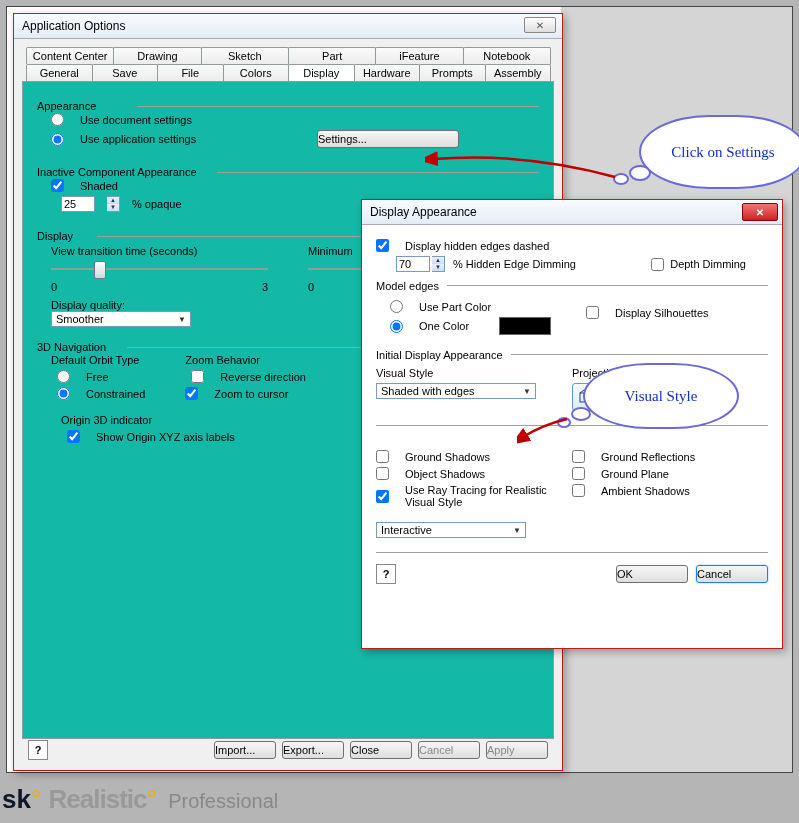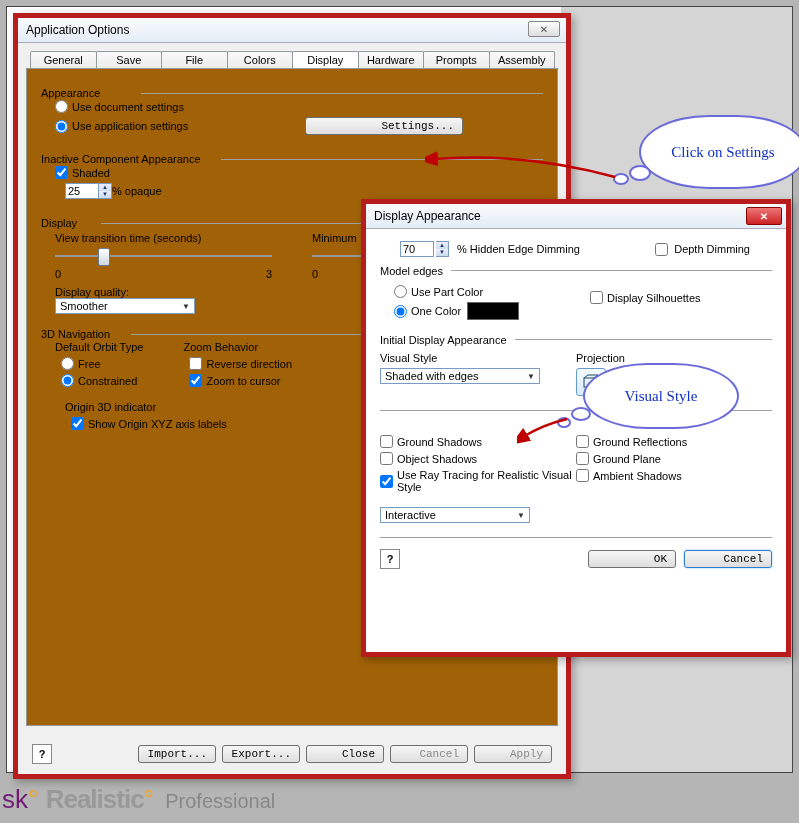--- a/index.html
+++ b/index.html
@@ -28,7 +28,7 @@
 .dialog {
   position: absolute;
   background: #f0f0f0;
-  border: 5px solid #b91c1c;
+  border: 1px solid #b91c1c;
   box-shadow: 3px 3px 8px rgba(0,0,0,0.3);
 }
 .dialog.app-opts { left: 6px; top: 6px; width: 548px; height: 756px; }

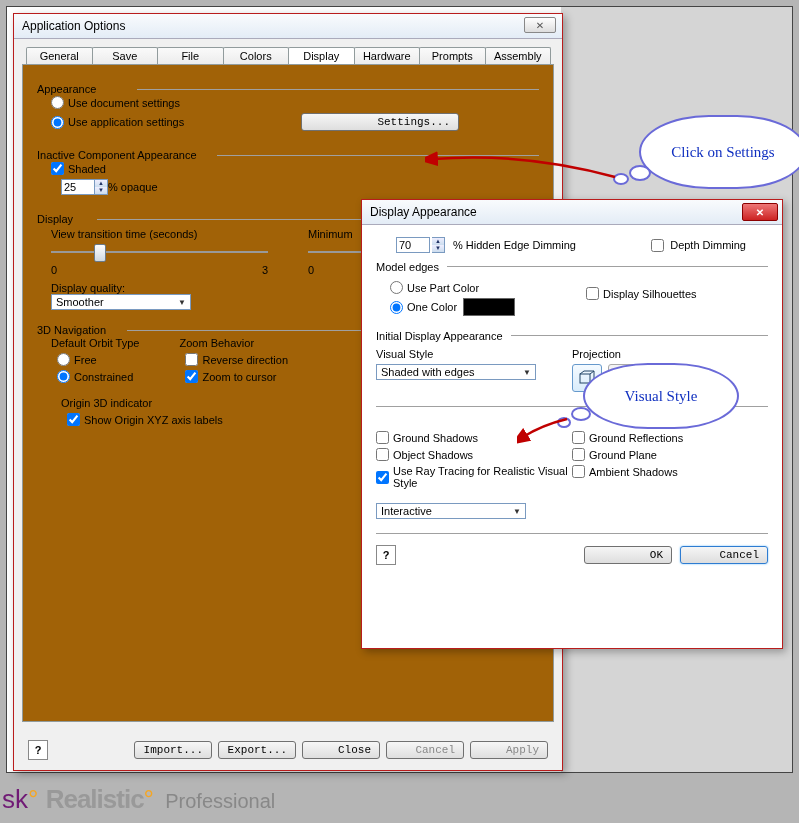--- a/index.html
+++ b/index.html
@@ -204,6 +204,14 @@
       <div class="close-plain">✕</div>
     </div>
     <div class="tabs-area">
+      <div class="tabs-row" id="tabs-row1">
+          <div class="tab">Content Center</div>
+          <div class="tab">Drawing</div>
+          <div class="tab">Sketch</div>
+          <div class="tab">Part</div>
+          <div class="tab">iFeature</div>
+          <div class="tab">Notebook</div>
+        </div>
       <div class="tabs-row" id="tabs-row2">
           <div class="tab">General</div>
           <div class="tab">Save</div>

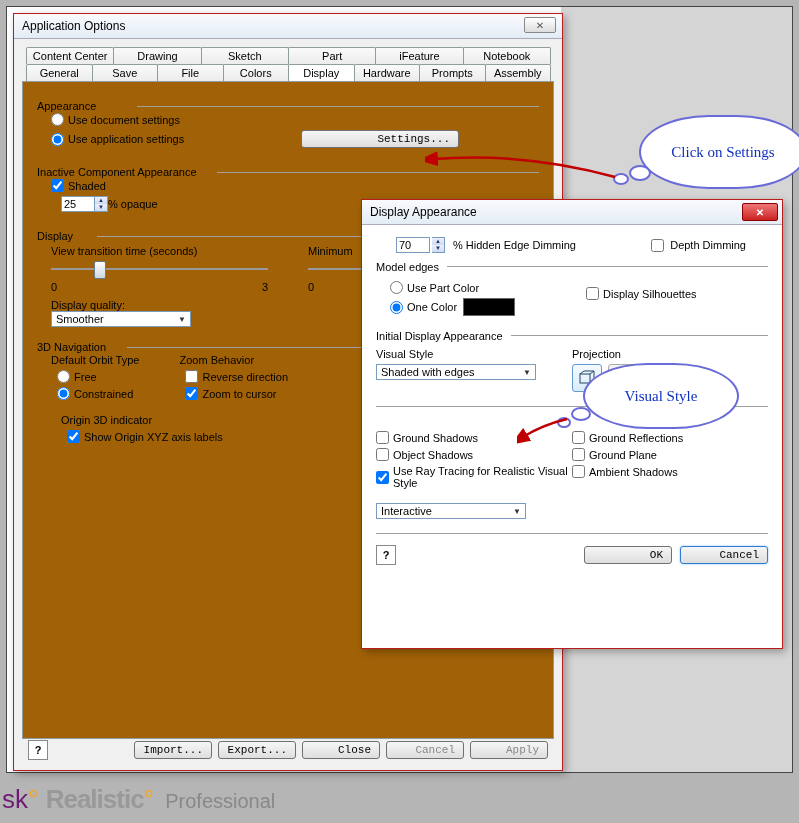--- a/index.html
+++ b/index.html
@@ -80,7 +80,7 @@
 .tab.active { background:#fff; position:relative; z-index:2; }
 .tabpage {
   border:1px solid #919b9c;
-  background:#a16207;
+  background:#14b8a6;
   margin:0 8px;
   padding:10px 14px;
   height:636px;

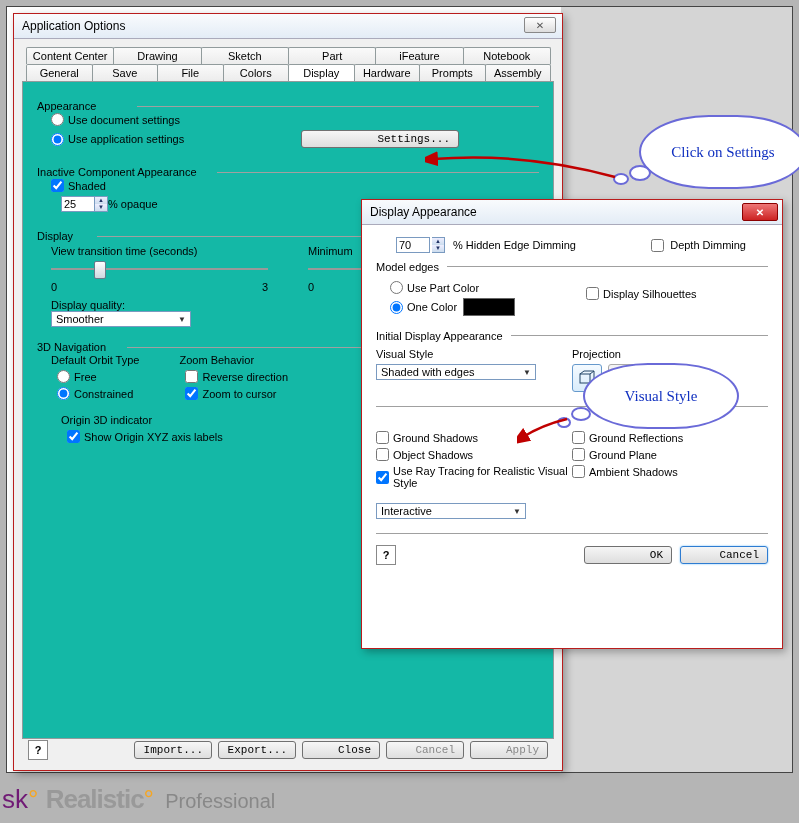--- a/index.html
+++ b/index.html
@@ -91,7 +91,7 @@
 .section-label { font-size:11px; color:#000; margin-top:8px; }
 .section-line { border-top:1px solid #a0a0a0; margin-left:100px; margin-top:-6px; margin-bottom:6px;}
 .section-line.w2 { margin-left:180px; }
-.row { margin: 4px 0 4px 14px; display:flex; align-items:center; gap:0; }
+.row { margin: 4px 0 4px 14px; display:flex; align-items:center; gap:12px; }
 input[type=radio],input[type=checkbox]{ margin:0 4px 0 0; vertical-align:middle;}
 label { font-size:11px; }
 

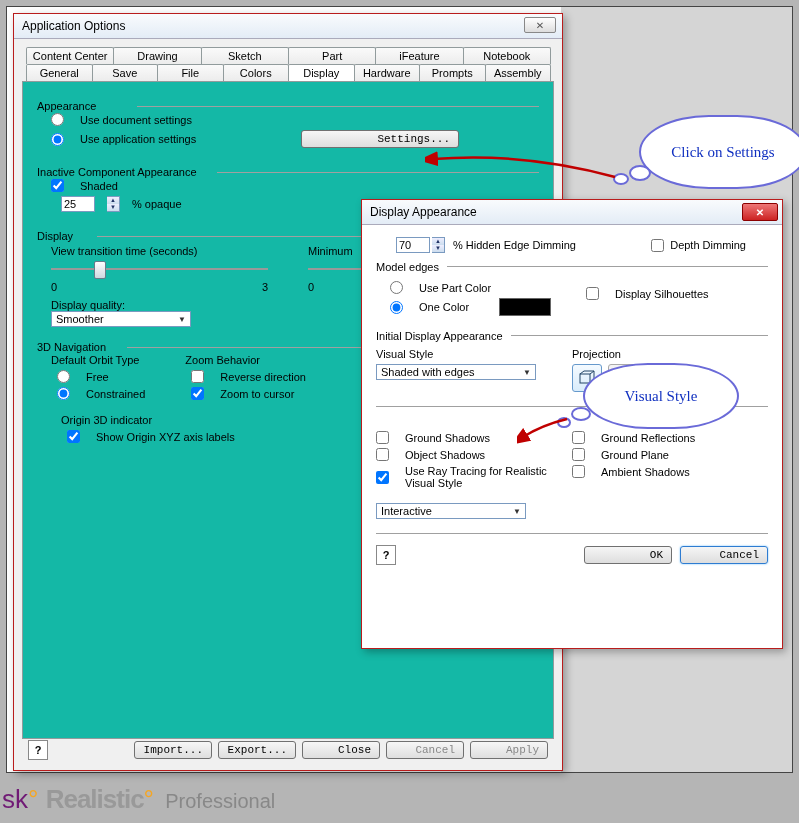--- a/index.html
+++ b/index.html
@@ -98,12 +98,11 @@
 .btn {
   border:1px solid #707070;
   background:linear-gradient(#f6f6f6,#dedede);
-  padding:2px 8px;
+  padding:2px 0;
   font-size:11px;
   border-radius:3px;
   min-width:60px;
-  text-align:right;
-  font-family:Liberation Mono, monospace;
+  text-align:left;
 }
 .btn.primary { border-color:#2e7cd1; box-shadow:0 0 2px #6bf; }
 .btn.disabled { color:#888; }

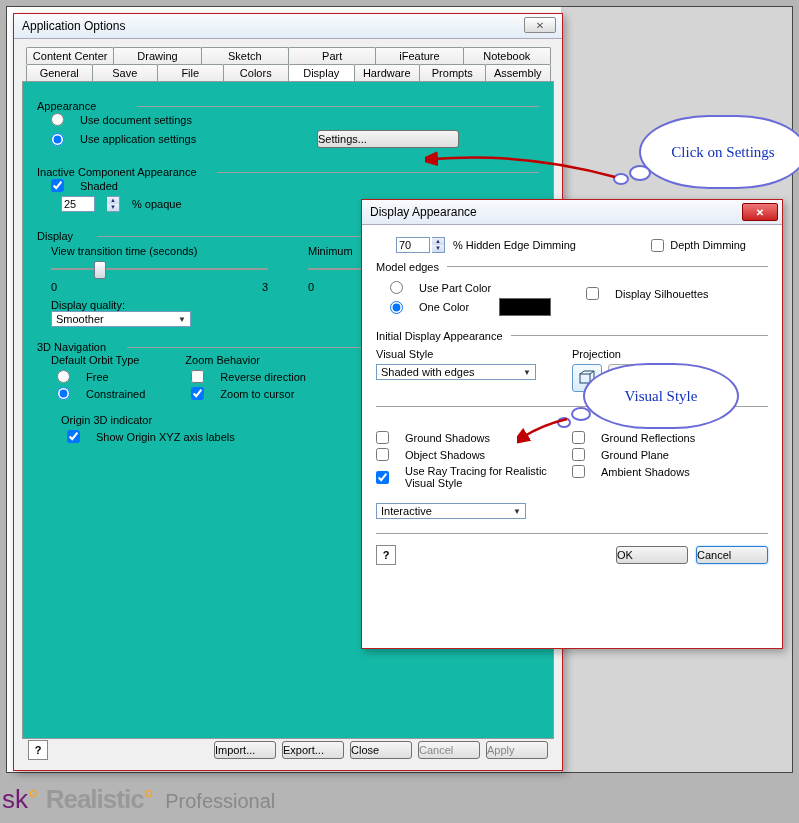--- a/index.html
+++ b/index.html
@@ -338,6 +338,10 @@
       <div class="close-x">✕</div>
     </div>
     <div class="da-body">
+      <div class="row" style="margin-left:0">
+          <input type="checkbox" checked="" style="">
+          <label>Display hidden edges dashed</label>
+        </div>
       <div style="display:flex; align-items:center; margin:2px 0 6px 20px; gap:2px">
         <input class="spin" value="70" style="">
         <span class="spinbtns">

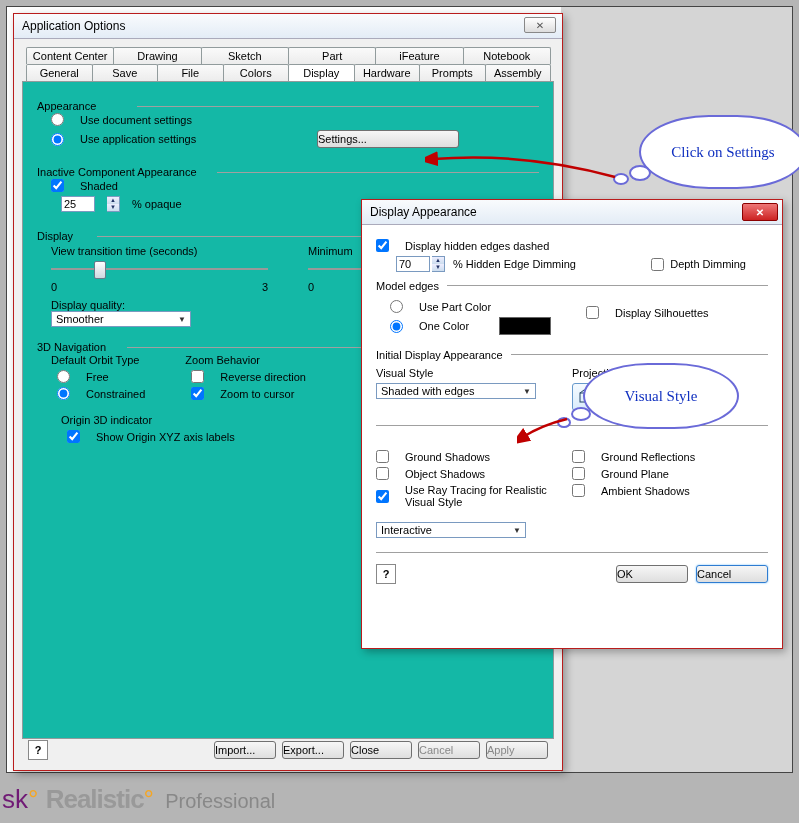--- a/index.html
+++ b/index.html
@@ -305,7 +305,7 @@
               <input type="checkbox" style="">
               <label>Reverse direction</label>
             </div>
-          <div class="row" style="margin-left:6px">
+          <div class="row" style="margin-left:0">
               <input type="checkbox" checked="" style="">
               <label>Zoom to cursor</label>
             </div>

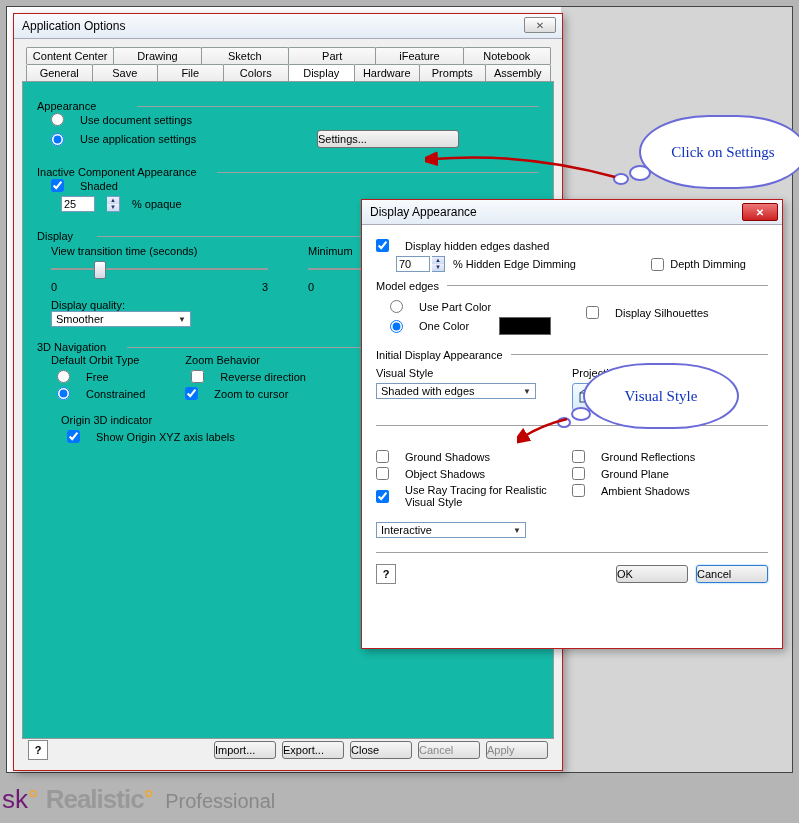--- a/index.html
+++ b/index.html
@@ -180,7 +180,7 @@
   font-size:26px; color:#b0b0b0;
   font-family:Arial,sans-serif;
 }
-.brand .sk { color:#701a75; font-weight:normal; }
+.brand .sk { color:#0f172a; font-weight:bold; }
 .brand .inv { color:#999; font-weight:bold; letter-spacing:-1px;}
 .brand .dot { color:#f5a623; }
 .brand .pro { color:#888; font-size:20px; font-weight:normal; margin-left:4px;}

